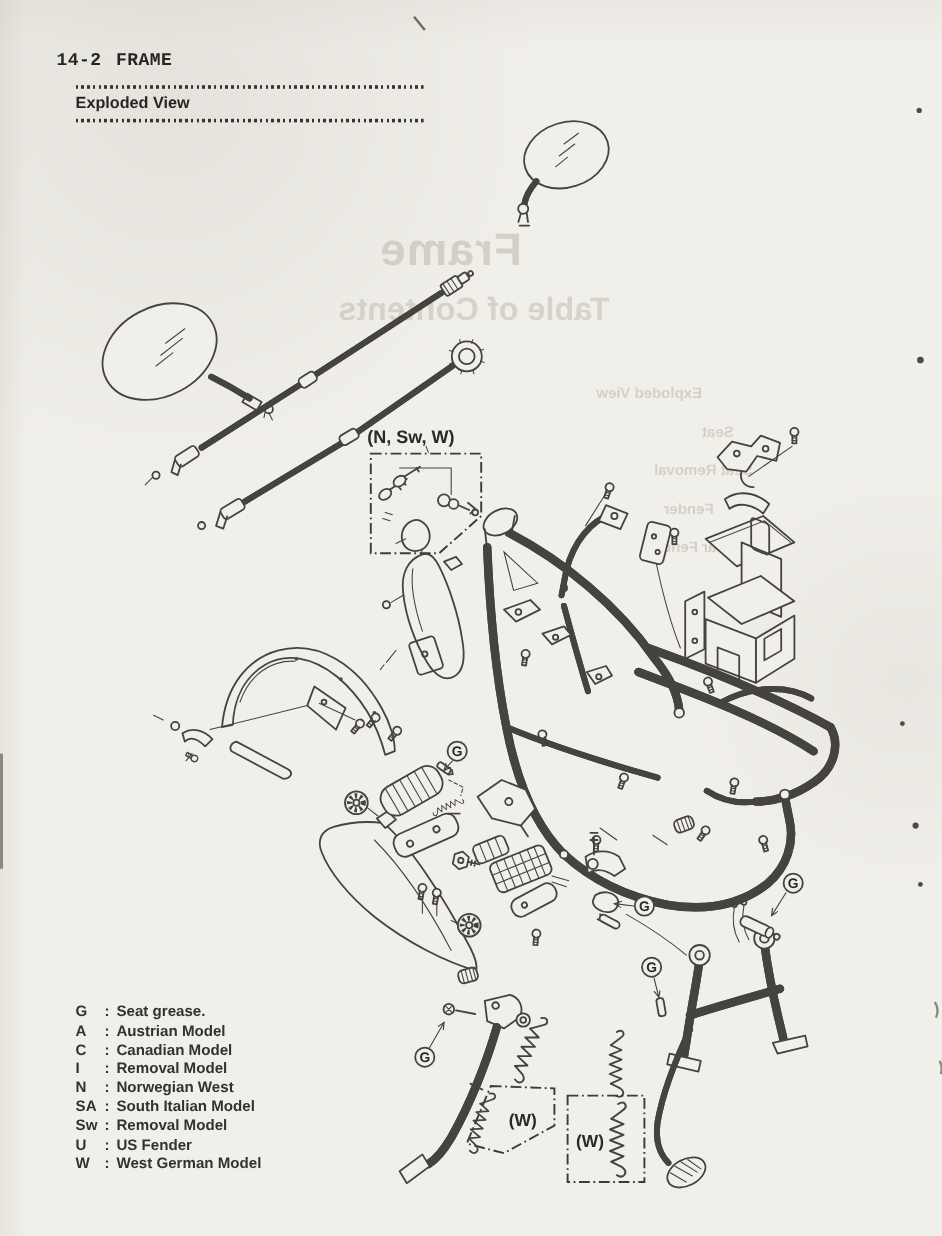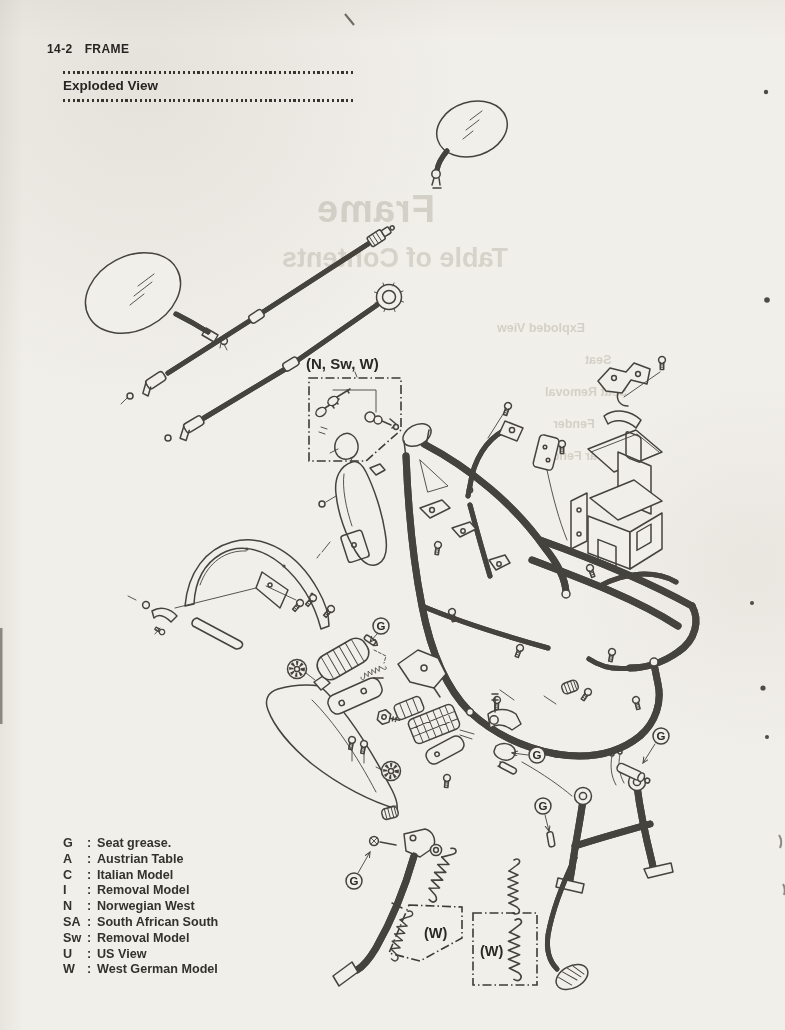--- a/index.html
+++ b/index.html
@@ -17,7 +17,7 @@
   }
   
   .hdr{position:absolute;left:47px;top:42px;}
-  .hdr h1{margin:0;font-size:12px;font-weight:bold;letter-spacing:.4px;color:#262522;}
+  .hdr h1{margin:0;font-size:15px;font-weight:bold;letter-spacing:.4px;color:#262522;font-family:Liberation Mono, monospace;}
   .hdr h1 .num{margin-right:12px;}
   .dotrule{position:absolute;left:16px;width:290px;height:3px;
     background:repeating-linear-gradient(90deg,#35342f 0 2.1px,transparent 2.1px 4.8px);}

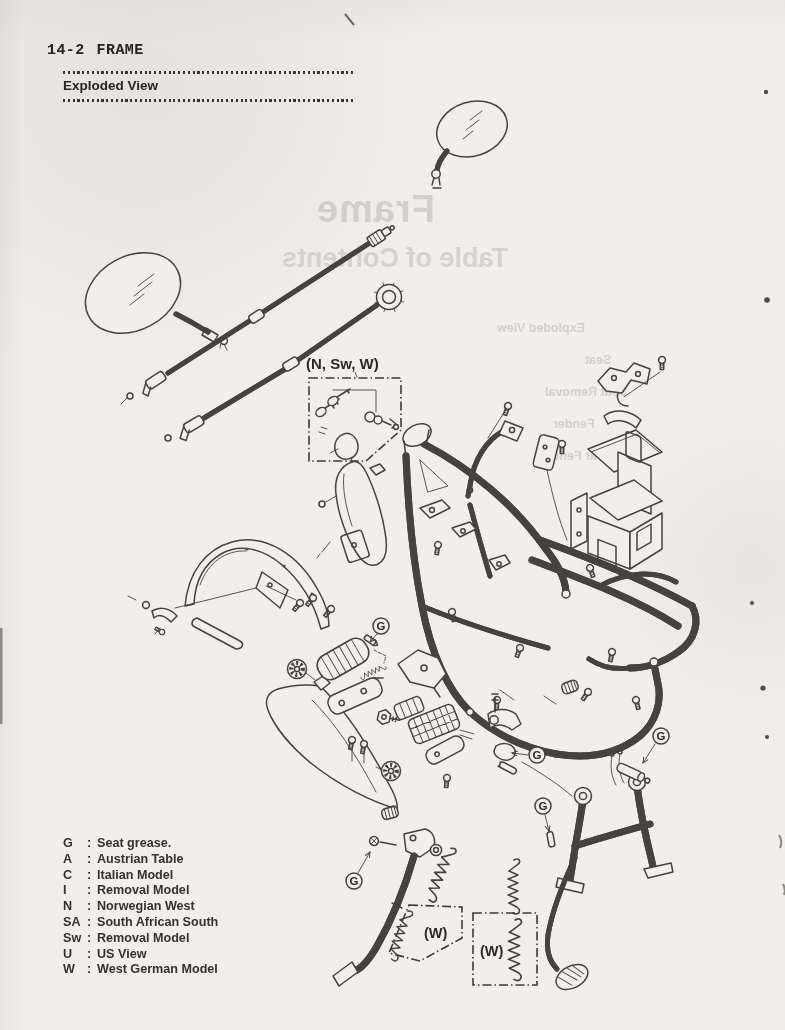--- a/index.html
+++ b/index.html
@@ -483,7 +483,7 @@
     <div class="row">
         <span class="code">A</span>
         <span class="col">:</span>
-        <span class="desc">Austrian Table</span>
+        <span class="desc">Austrian Model</span>
       </div>
     <div class="row">
         <span class="code">C</span>

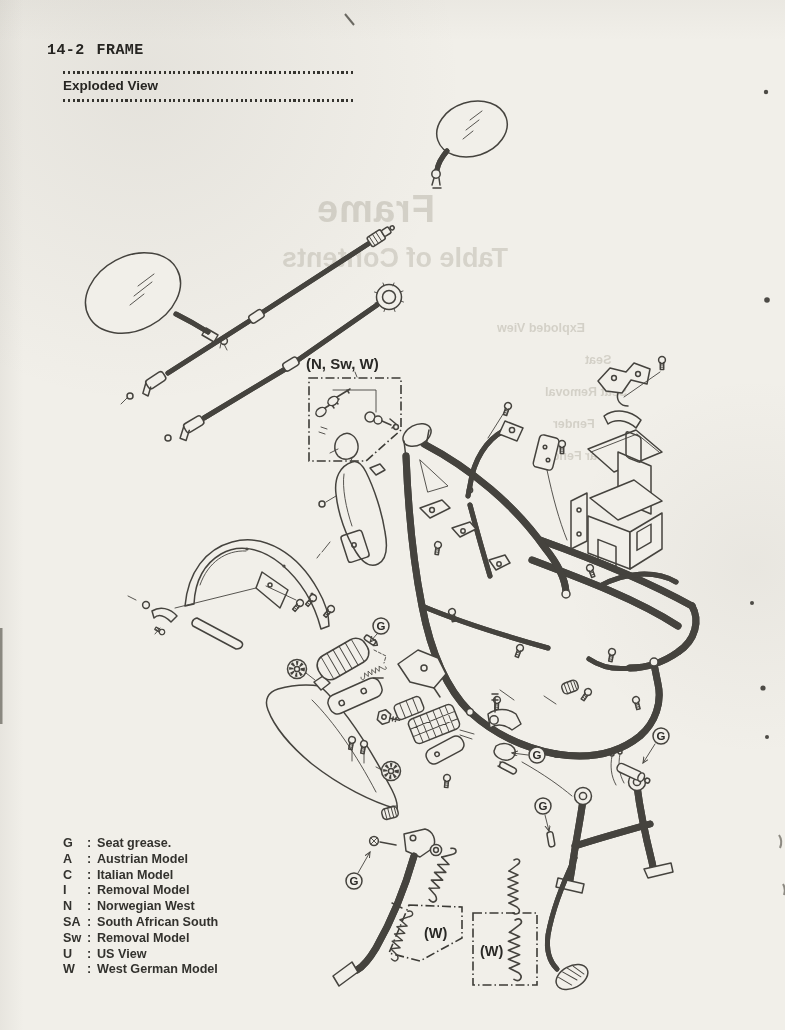--- a/index.html
+++ b/index.html
@@ -488,7 +488,7 @@
     <div class="row">
         <span class="code">C</span>
         <span class="col">:</span>
-        <span class="desc">Italian Model</span>
+        <span class="desc">Canadian Model</span>
       </div>
     <div class="row">
         <span class="code">I</span>

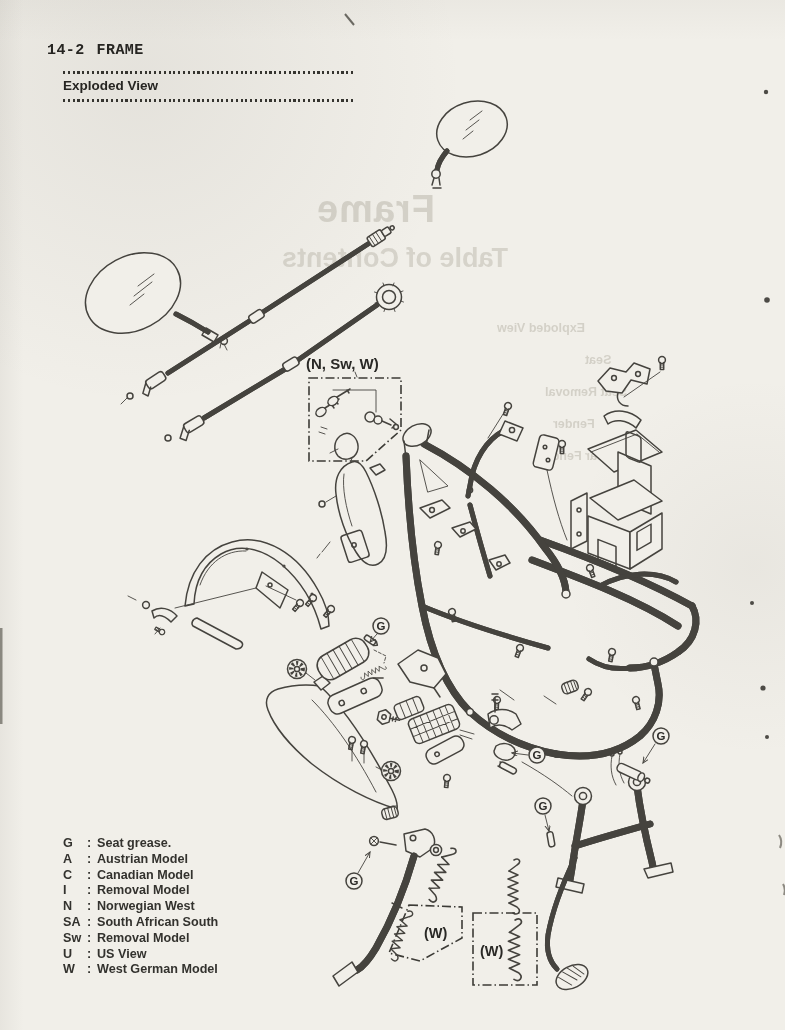--- a/index.html
+++ b/index.html
@@ -503,7 +503,7 @@
     <div class="row">
         <span class="code">SA</span>
         <span class="col">:</span>
-        <span class="desc">South African South</span>
+        <span class="desc">South Italian Model</span>
       </div>
     <div class="row">
         <span class="code">Sw</span>

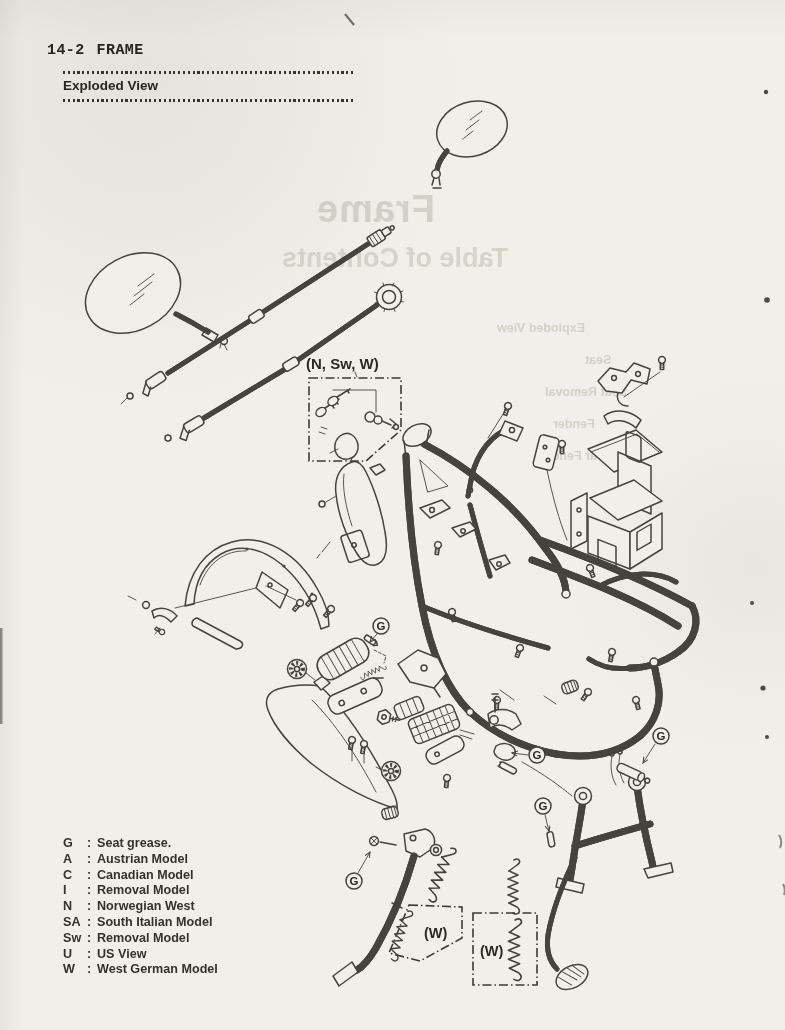--- a/index.html
+++ b/index.html
@@ -513,7 +513,7 @@
     <div class="row">
         <span class="code">U</span>
         <span class="col">:</span>
-        <span class="desc">US View</span>
+        <span class="desc">US Fender</span>
       </div>
     <div class="row">
         <span class="code">W</span>

